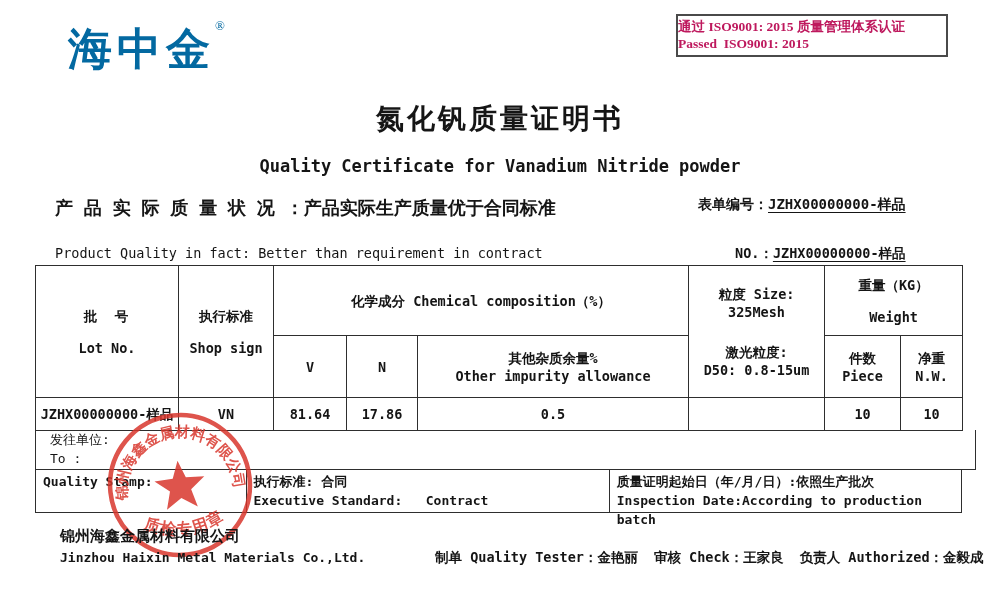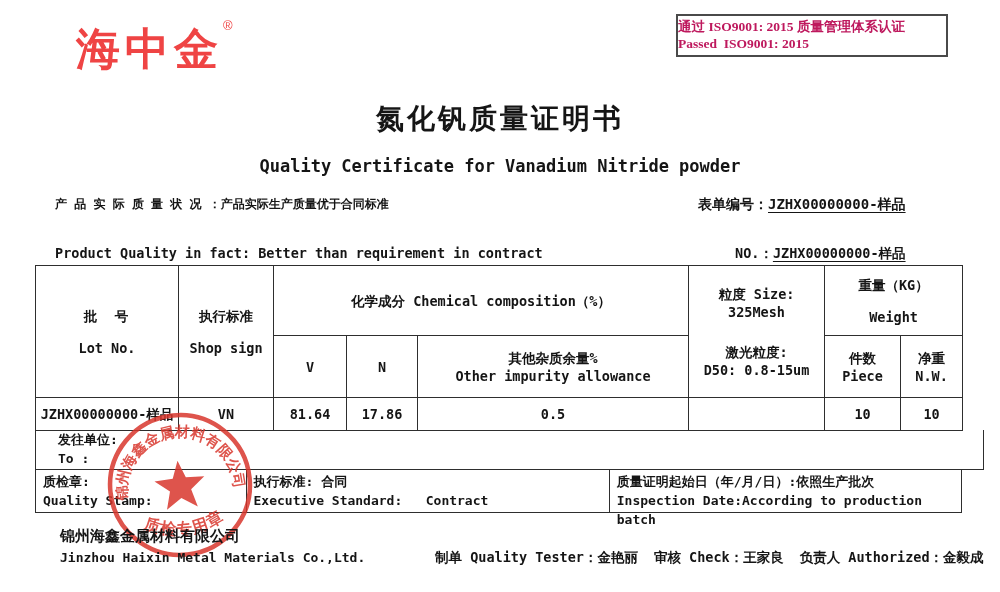--- a/index.html
+++ b/index.html
@@ -9,8 +9,8 @@
   .pre{white-space:pre;}
 
   
-  .logo{left:76px;top:18px;font-family:Liberation Sans, sans-serif;
-        font-size:44px;font-weight:600;letter-spacing:5px;color:#ef4444;}
+  .logo{left:68px;top:18px;font-family:Liberation Serif, serif;
+        font-size:44px;font-weight:600;letter-spacing:5px;color:#0369a1;}
   .logo sup{font-size:13px;font-weight:400;vertical-align:34px;letter-spacing:0;}
   .iso-box{left:676px;top:14px;width:268px;border:2px solid #4a4a4a;text-align:left;
            padding:2px 0 3px;font-family:"Liberation Serif","DejaVu Serif",serif;

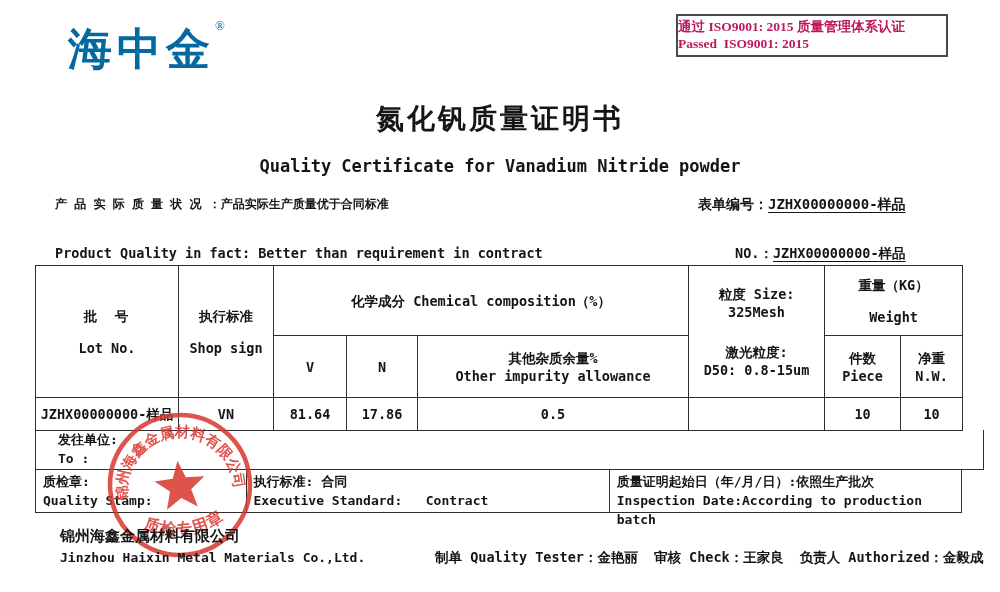--- a/index.html
+++ b/index.html
@@ -20,7 +20,7 @@
             letter-spacing:3px;font-family:"DejaVu Sans",sans-serif;}
   .title-en{left:0;top:156px;width:1000px;text-align:center;font-size:17px;font-weight:700;}
 
-  .q-zh{left:55px;top:196px;font-size:12px;font-weight:700;}
+  .q-zh{left:55px;top:196px;font-size:18px;font-weight:700;}
   .q-en{left:55px;top:245px;font-size:13.5px;font-weight:700;}
   .formno{left:698px;top:196px;font-size:14px;font-weight:700;}
   .no{left:735px;top:245px;font-size:13.5px;font-weight:700;}

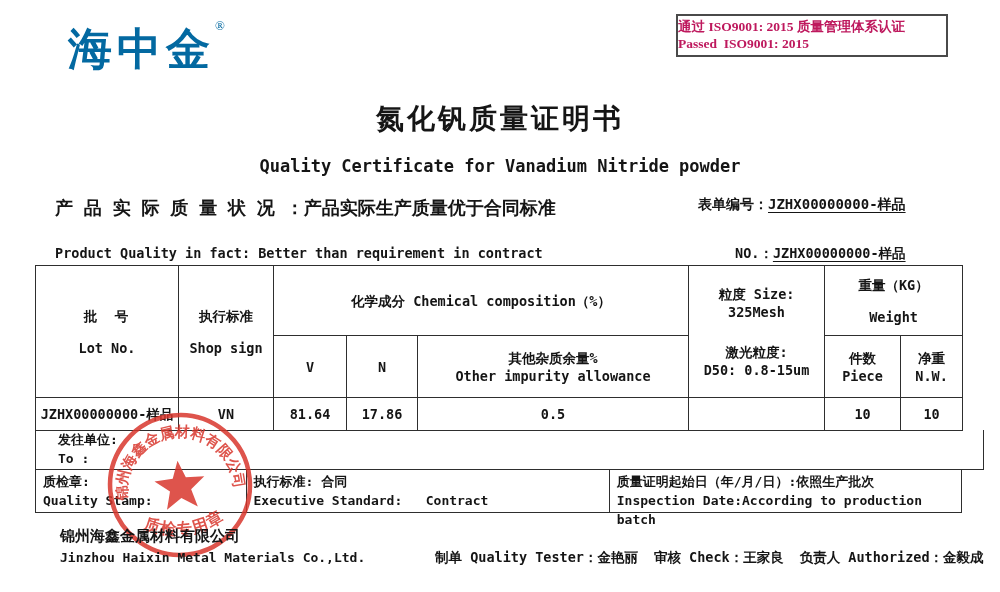--- a/index.html
+++ b/index.html
@@ -21,7 +21,7 @@
   .title-en{left:0;top:156px;width:1000px;text-align:center;font-size:17px;font-weight:700;}
 
   .q-zh{left:55px;top:196px;font-size:18px;font-weight:700;}
-  .q-en{left:55px;top:245px;font-size:13.5px;font-weight:700;}
+  .q-en{left:55px;top:245px;font-size:13.5px;font-weight:400;}
   .formno{left:698px;top:196px;font-size:14px;font-weight:700;}
   .no{left:735px;top:245px;font-size:13.5px;font-weight:700;}
   .uline{text-decoration:underline;text-underline-offset:3px;}

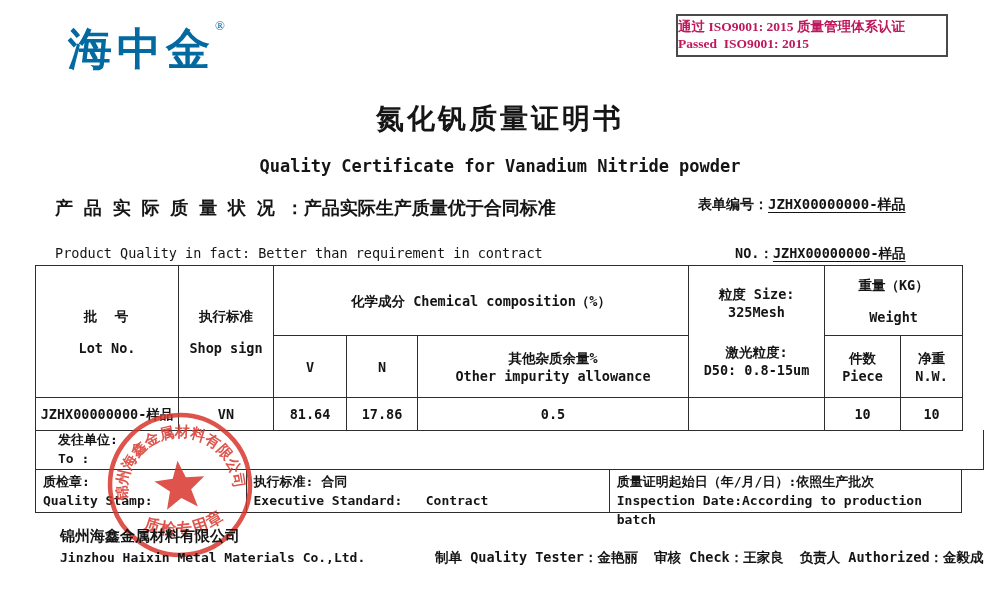--- a/index.html
+++ b/index.html
@@ -41,7 +41,7 @@
 
   
   .row-to{left:35px;top:430px;width:925px;height:39px;border:1px solid #2e2e2e;border-top:none;
-          padding-left:22px;font-size:13px;font-weight:700;line-height:19px;}
+          padding-left:14px;font-size:13px;font-weight:400;line-height:19px;}
   .row-bottom{left:35px;top:469px;width:925px;height:43px;display:flex;border:1px solid #2e2e2e;
               border-top:none;}
   .row-bottom .cell{box-sizing:border-box;padding:3px 0 0 7px;font-size:13px;font-weight:700;

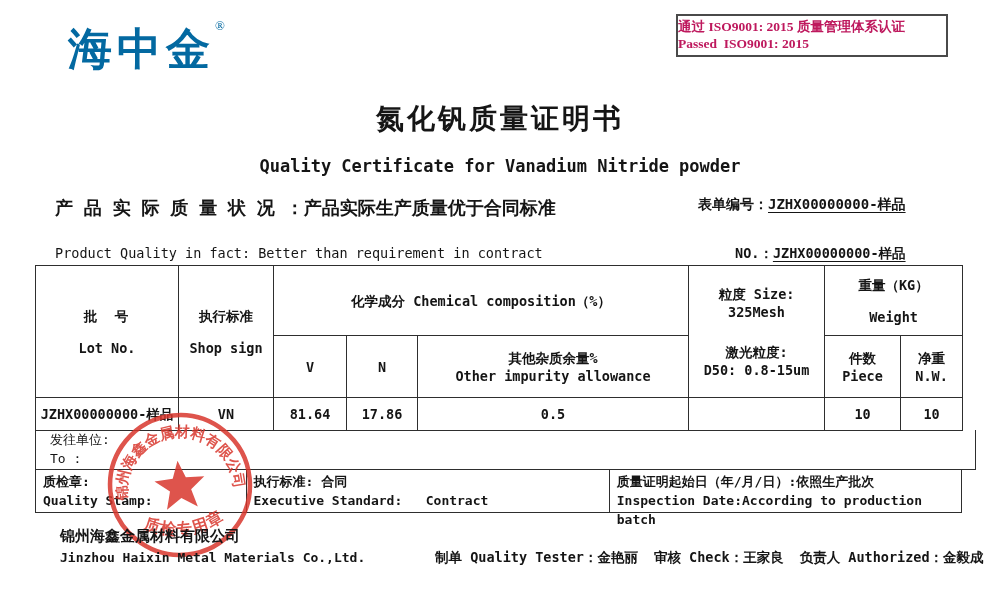--- a/index.html
+++ b/index.html
@@ -148,7 +148,6 @@
 
   <div class="abs row-bottom">
     <div class="cell c1">
-      <div>质检章:</div>
       <div>Quality Stamp:</div>
     </div>
     <div class="cell c2">

